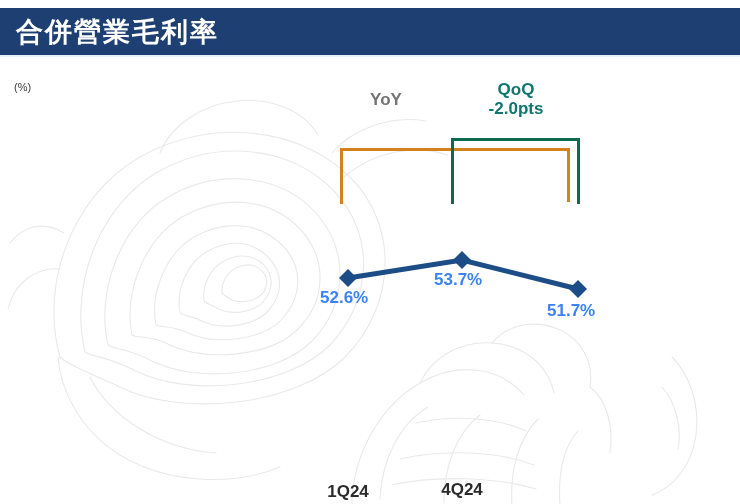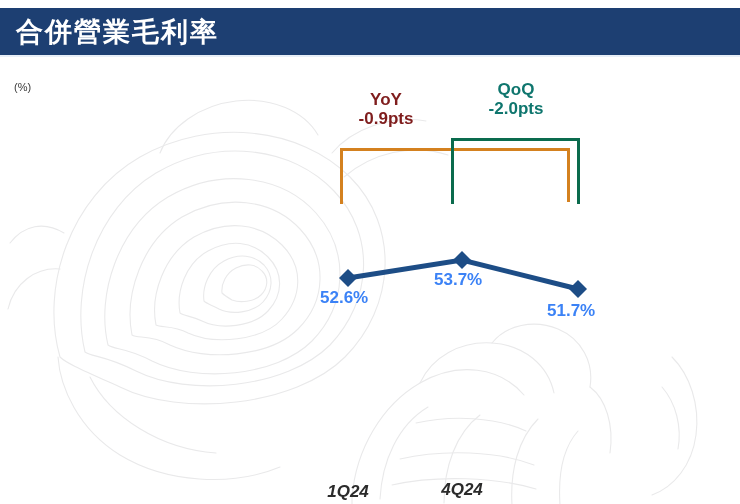--- a/index.html
+++ b/index.html
@@ -101,7 +101,7 @@
   .ann-label .ann-title { font-size: 17px; display: block; }
   .ann-label .ann-value { font-size: 17px; display: block; }
 
-  #yoy-label { color: #7f1d1d; }
+  #yoy-label { color: #737373; }
   #qoq-label { color: #0f766e; }
 
   

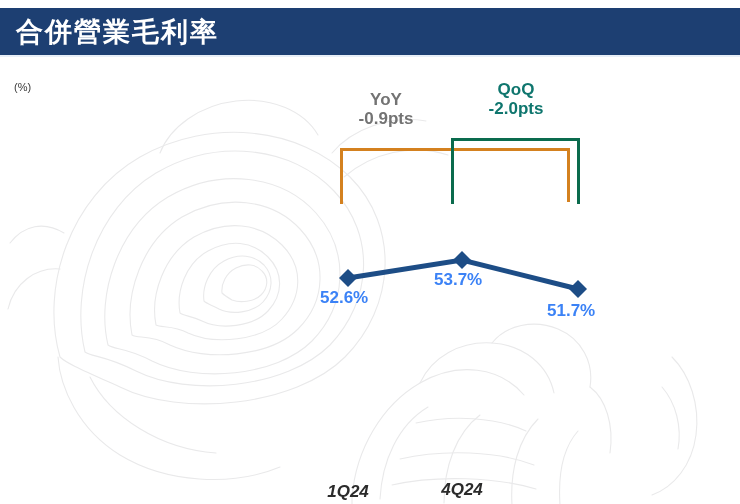--- a/index.html
+++ b/index.html
@@ -195,7 +195,6 @@
 
   <div class="ann-label" id="yoy-label" style="left:341px; top:82px; width:90px;">
     <span class="ann-title">YoY</span>
-    <span class="ann-value">-0.9pts</span>
   </div>
 
   <div class="ann-label" id="qoq-label" style="left:471px; top:72px; width:90px;">

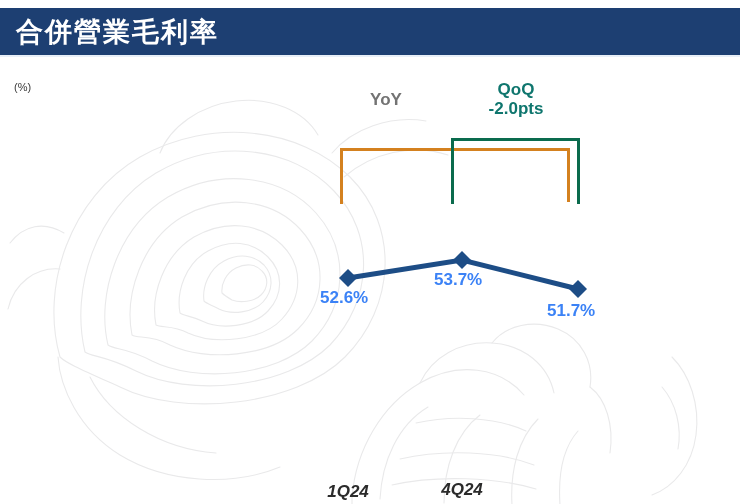--- a/index.html
+++ b/index.html
@@ -131,7 +131,6 @@
     text-align: center;
     white-space: nowrap;
     z-index: 16;
-    font-style: italic;
   }
 </style>
 </head>

